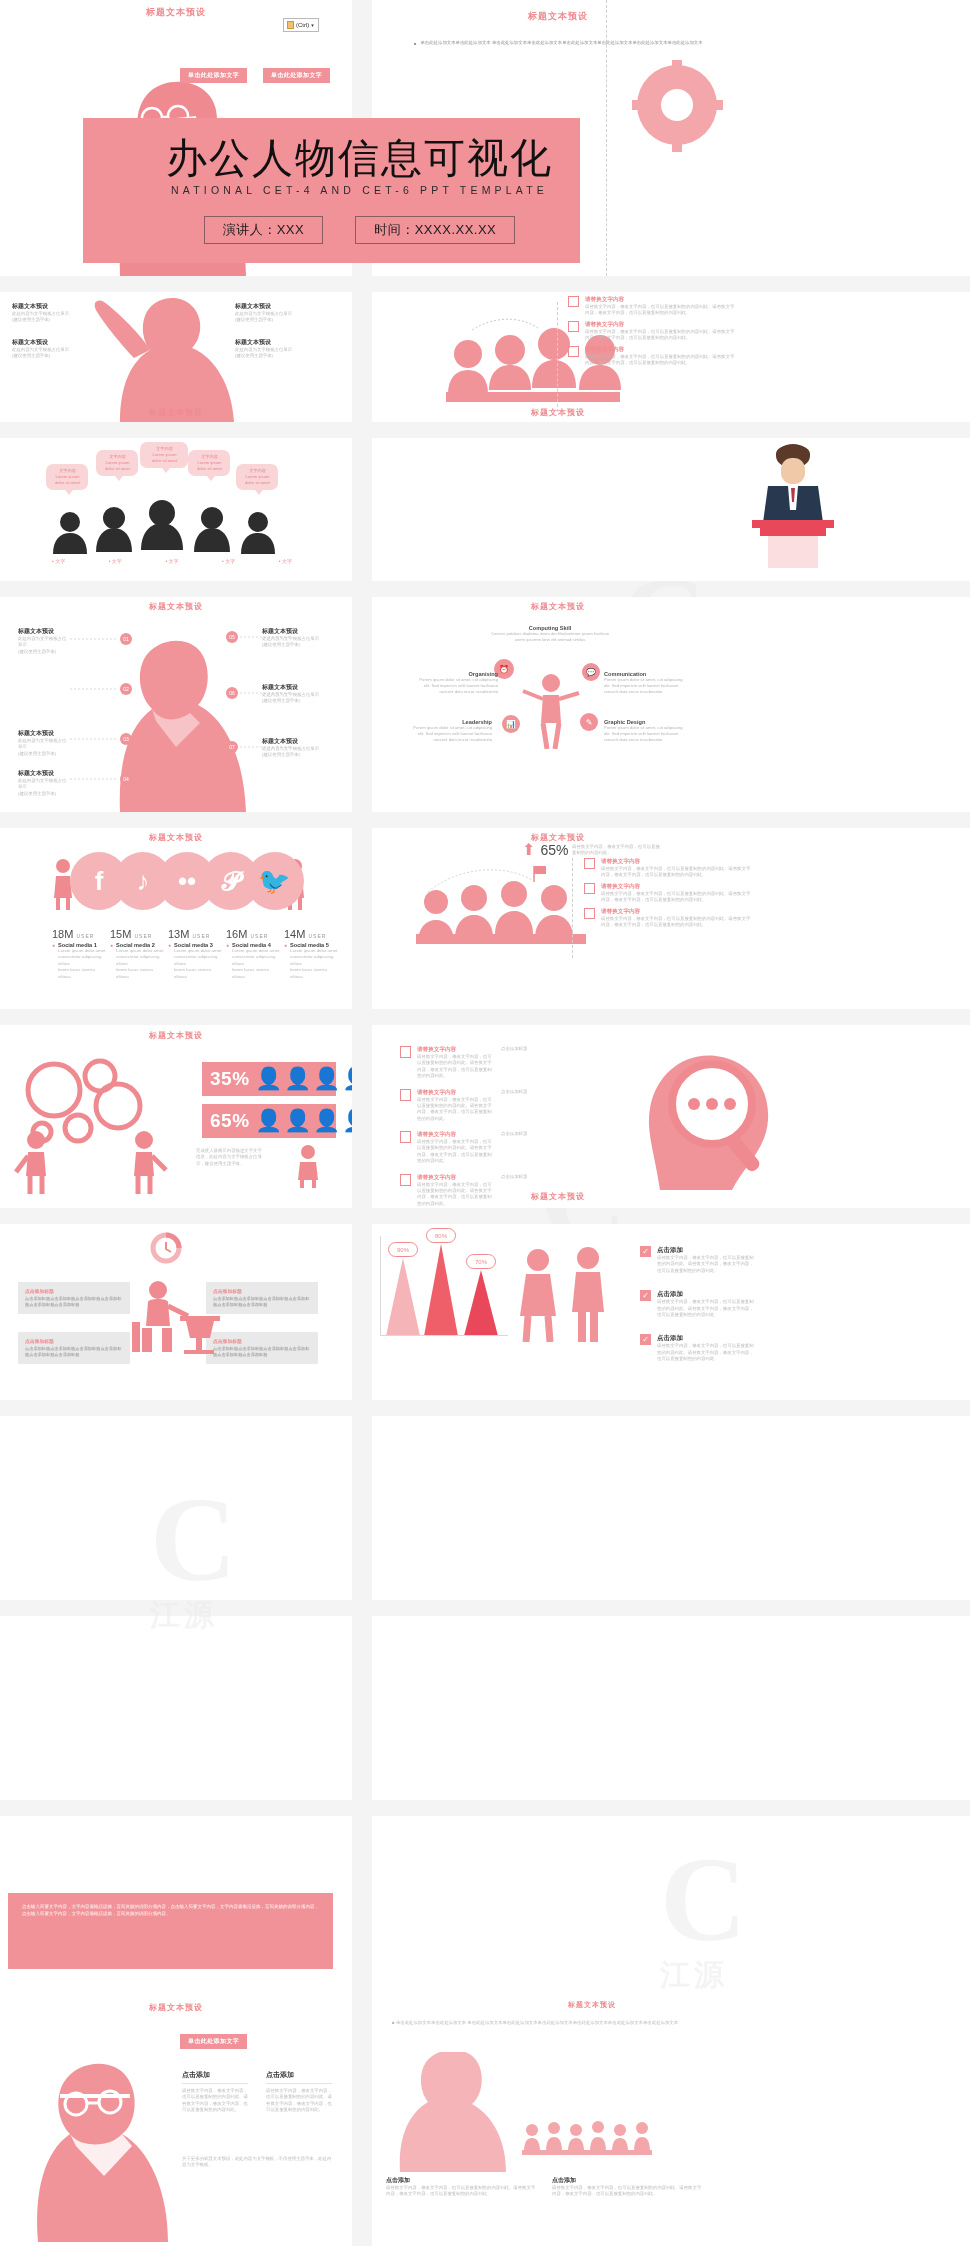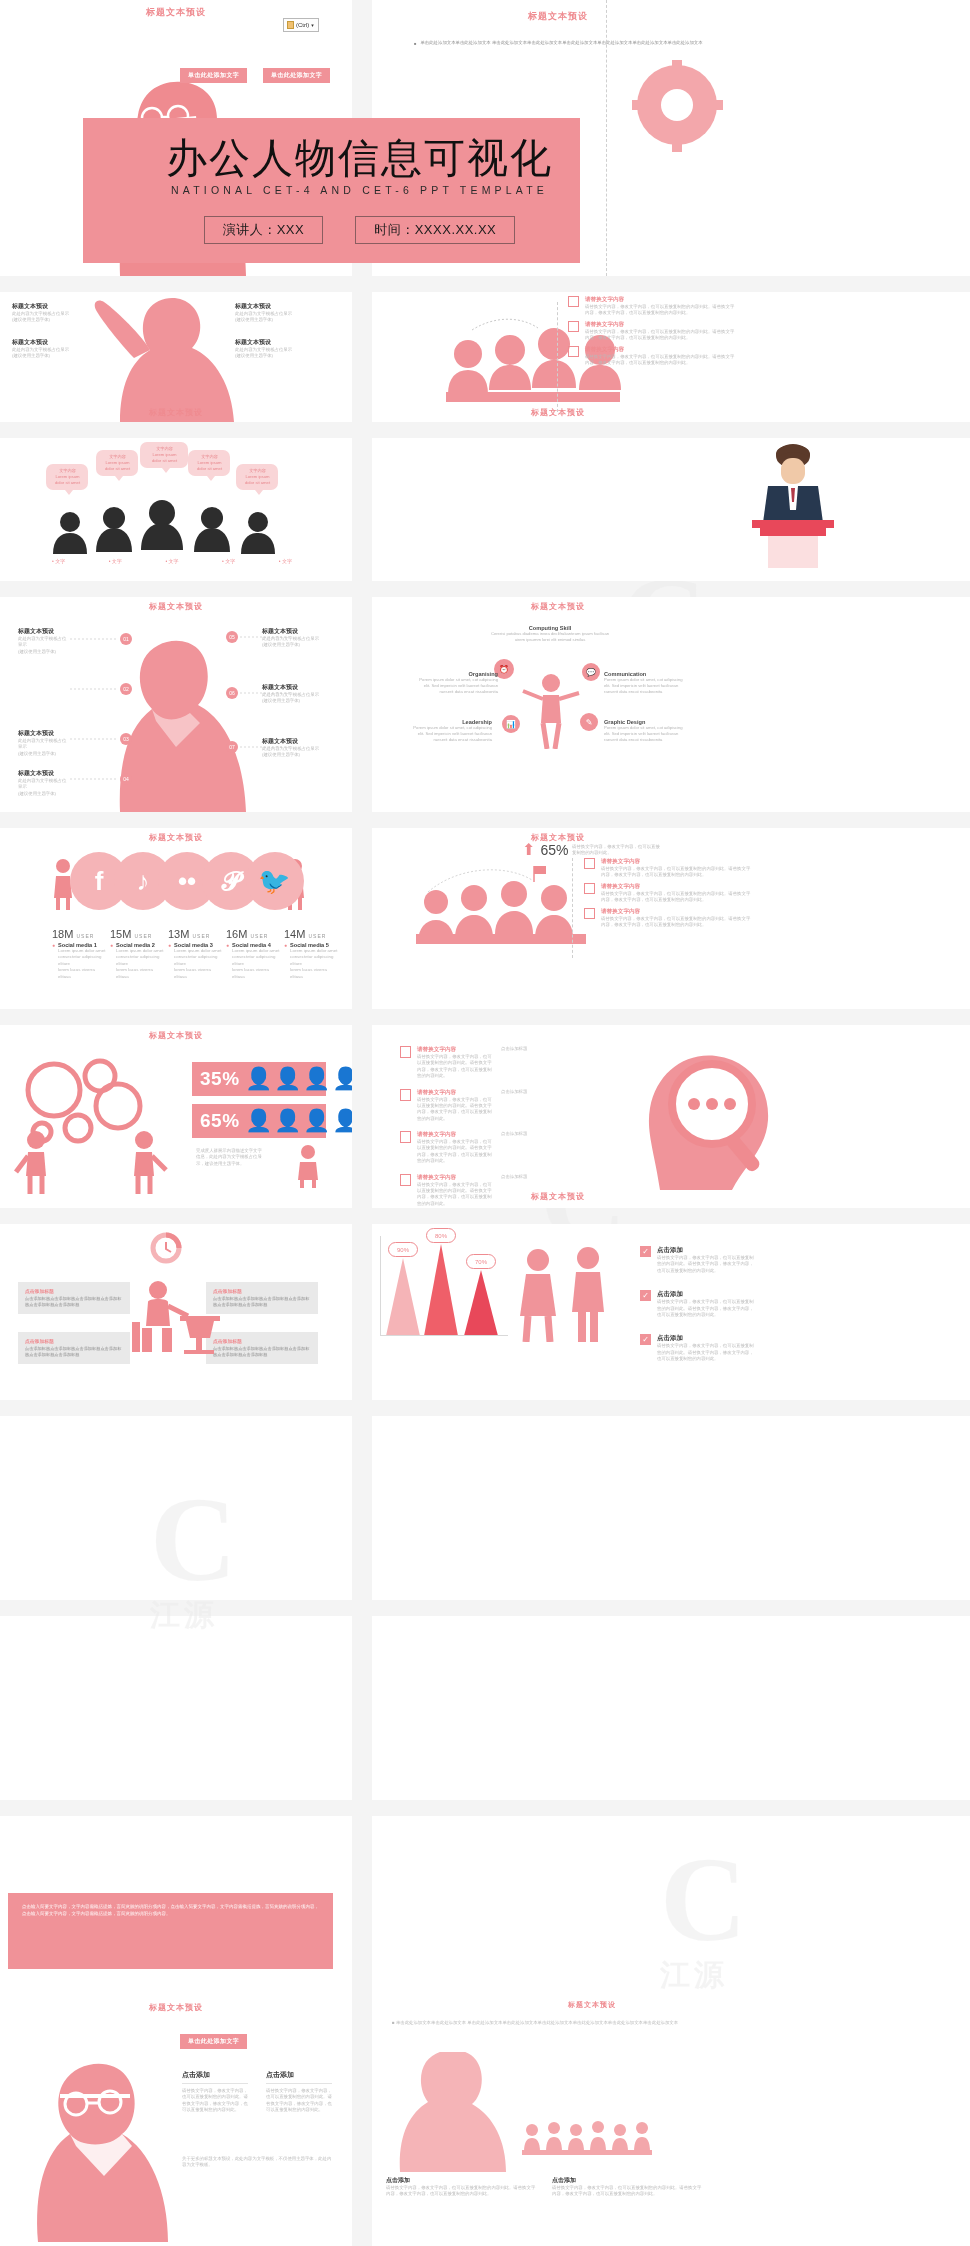--- a/index.html
+++ b/index.html
@@ -637,7 +637,7 @@
           </g>
       </g>
     </svg>
-    <div id="pct-rows" style="position:absolute; left:180px; top:36px; width:150px;padding-left:12px;">
+    <div id="pct-rows" style="position:absolute; left:190px; top:36px; width:150px;padding-left:12px;">
         <div class="pctbox" style="width: 134px; height: 34px; margin-bottom: 8px;">
           <span>35%</span>
           <span style="margin-left:6px;display:flex;gap:1px;">

